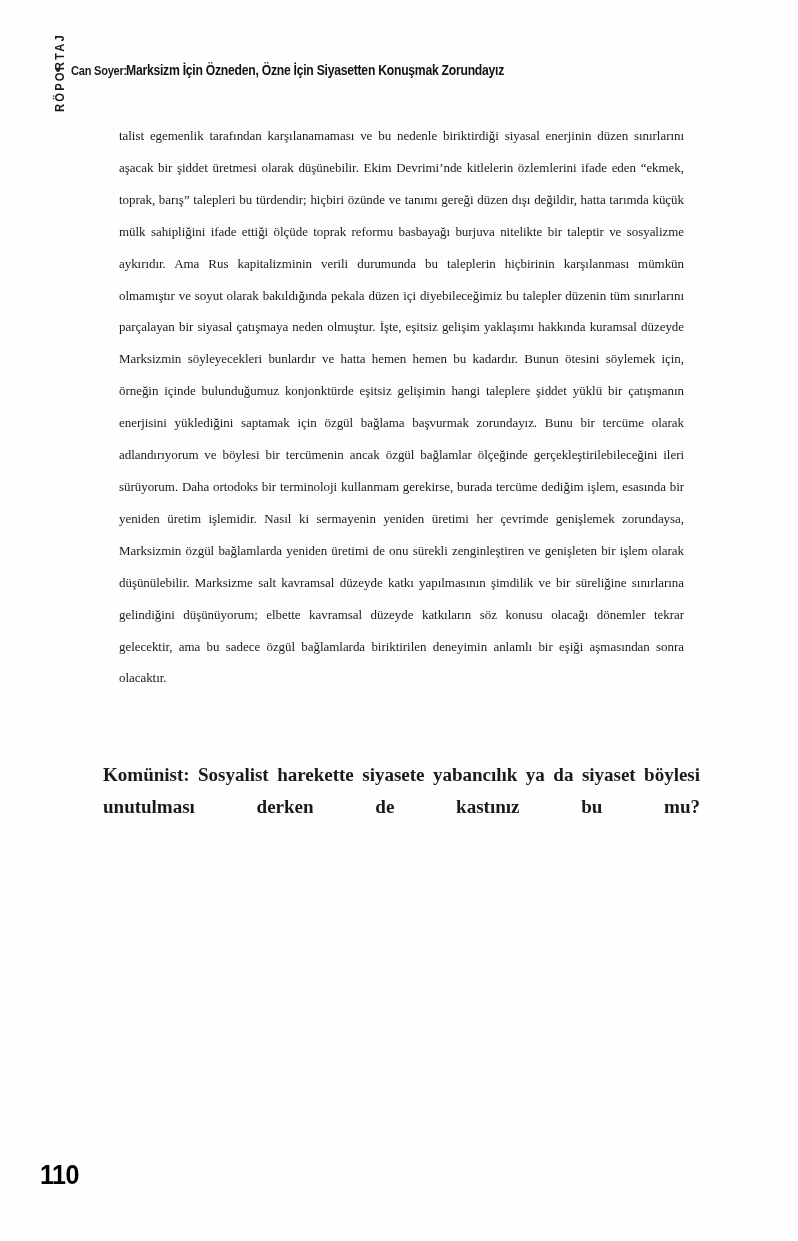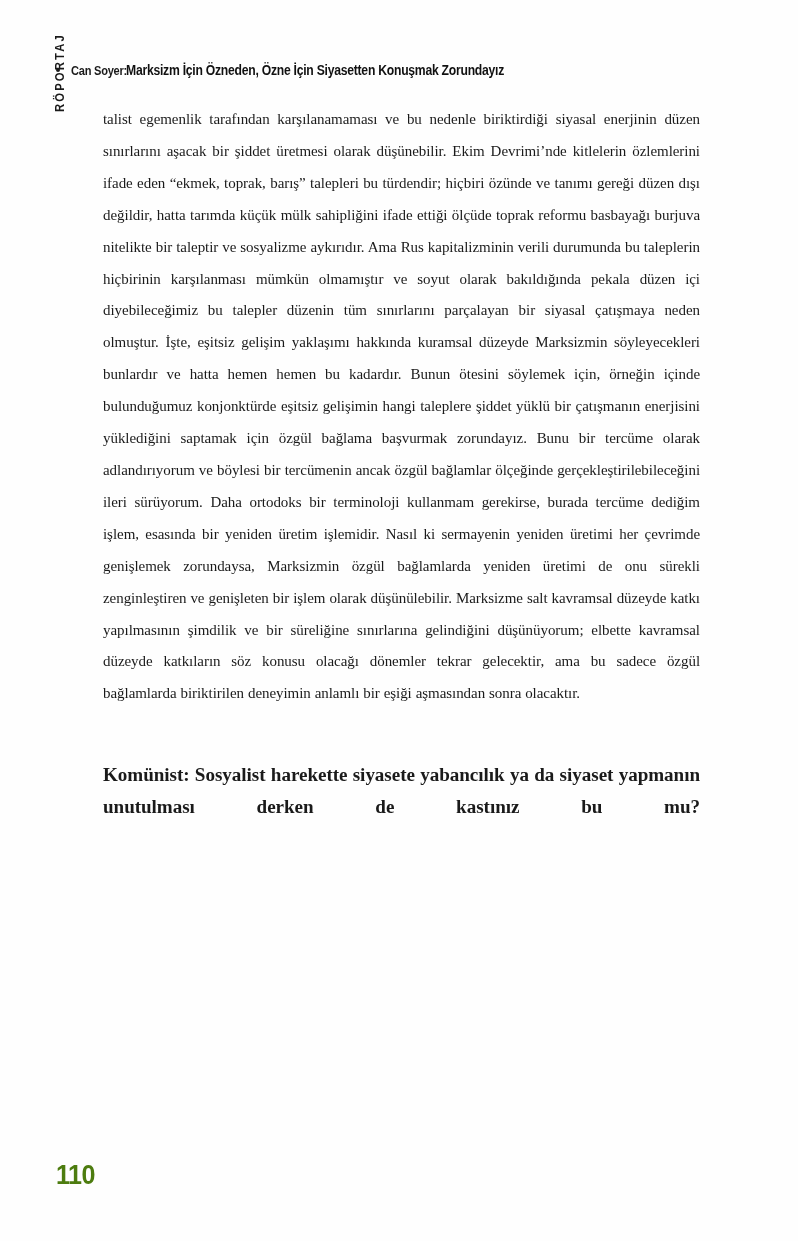--- a/index.html
+++ b/index.html
@@ -94,10 +94,10 @@
   }
 
   p.body {
-    margin: 0;
+    margin: 16px;
     text-align: justify;
     text-justify: inter-word;
-    font-size: 15px;
+    font-size: 13px;
     line-height: 31.9px;
     hyphens: manual;
     -webkit-hyphens: manual;

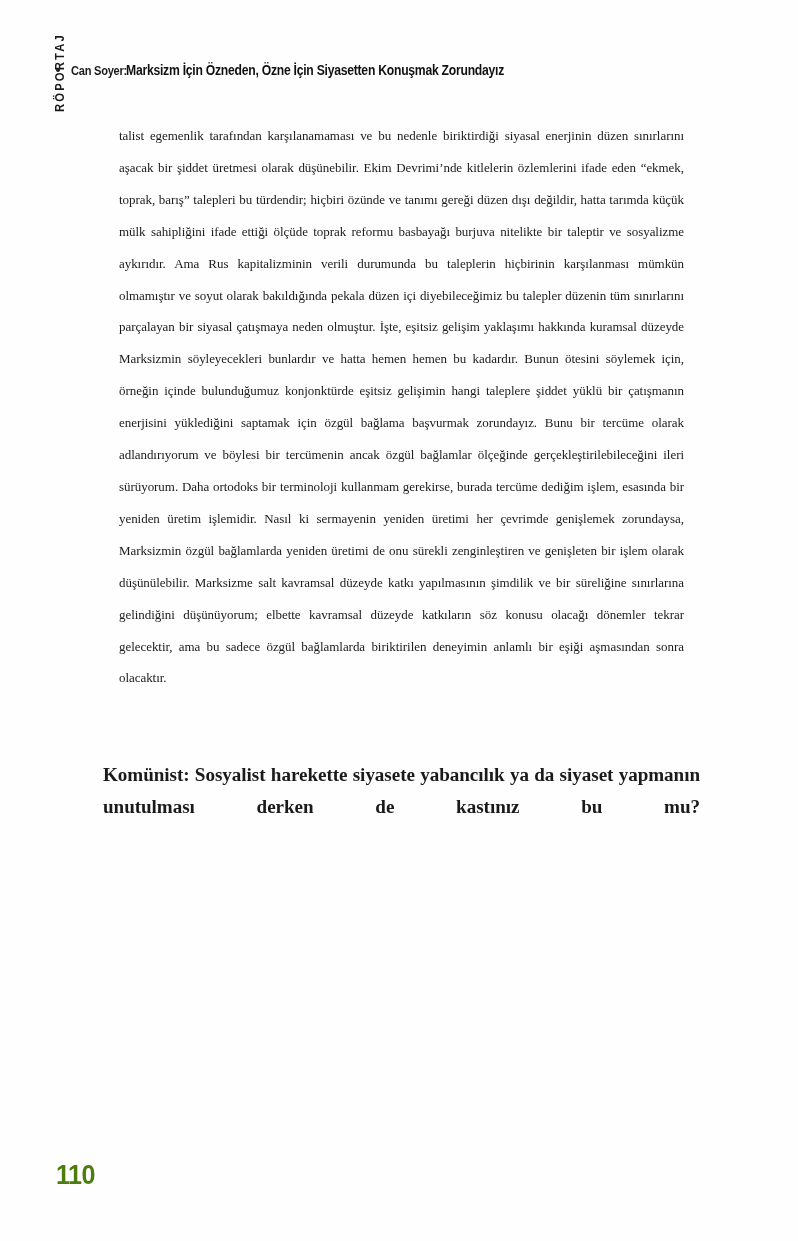--- a/index.html
+++ b/index.html
@@ -168,7 +168,7 @@
 
     <div class="spacer-lg"></div>
 
-    <p class="qa question">Komünist: Sosyalist harekette siyasete yabancılık ya da siyaset yapmanın unutulması derken de kastınız bu mu?</p>
+    <p class="qa question">Komünist: Sosyalist harekette siyasete yabancılık ya da siyaset böylesi unutulması derken de kastınız bu mu?</p>
 
     <div class="spacer-sm"></div>
 

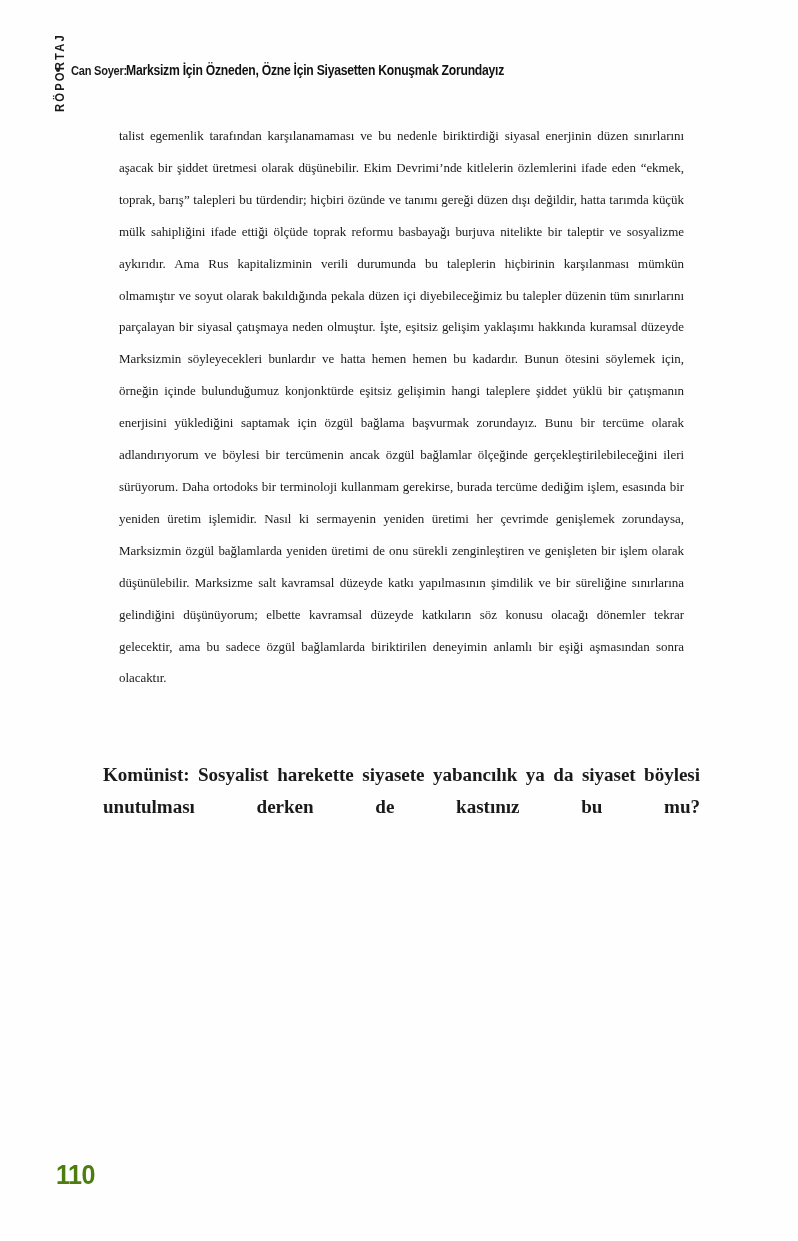--- a/index.html
+++ b/index.html
@@ -138,8 +138,7 @@
     font-size: 27px;
     font-weight: 700;
     letter-spacing: -0.5px;
-    color: #4d7c0f;
-    margin-left: 16px;
+    color: #000000;
   }
   .folio-inner {
     display: inline-block;

